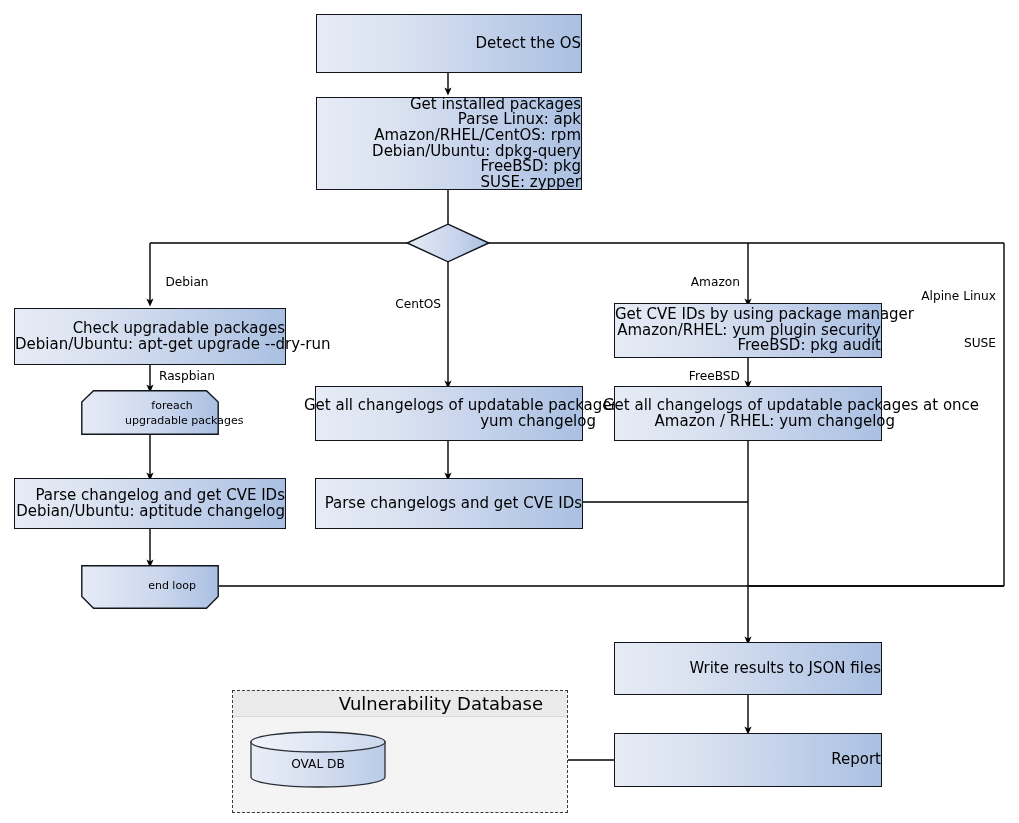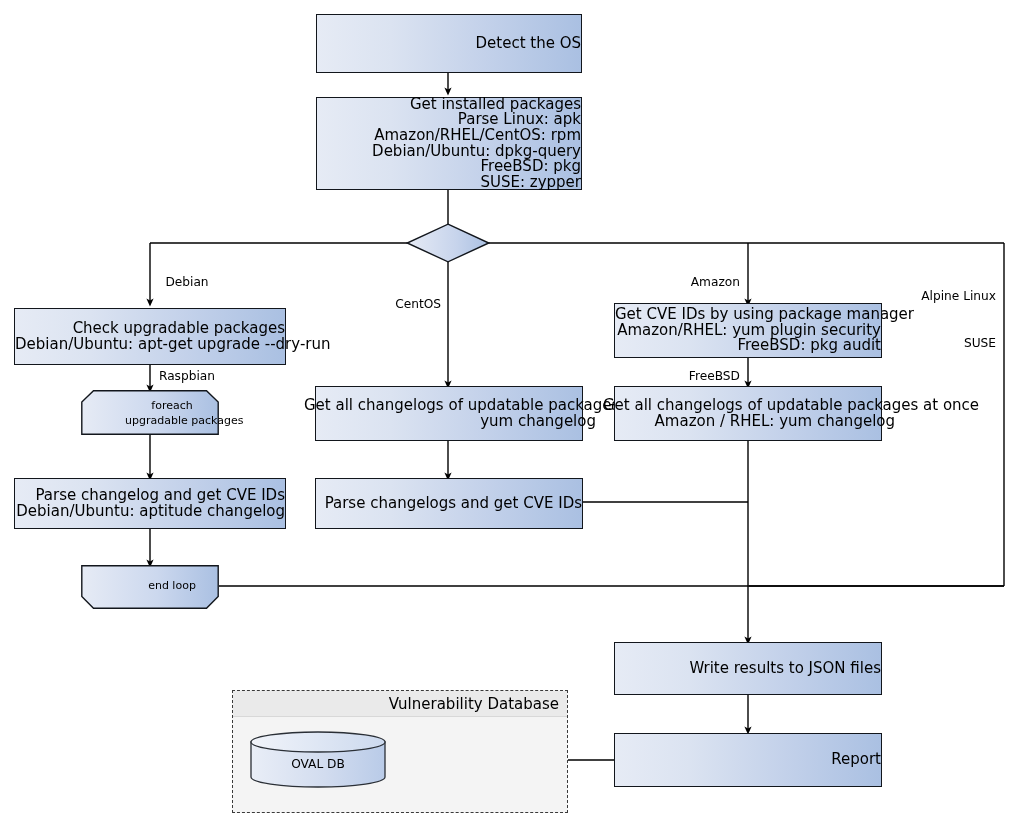--- a/index.html
+++ b/index.html
@@ -76,8 +76,8 @@
     display: flex;
     align-items: center;
     justify-content: flex-end;
-    padding-right: 8px;
-    font-size: 15px;
+    padding-right: 24px;
+    font-size: 18px;
     color: #000;
   }
   .cyl {

